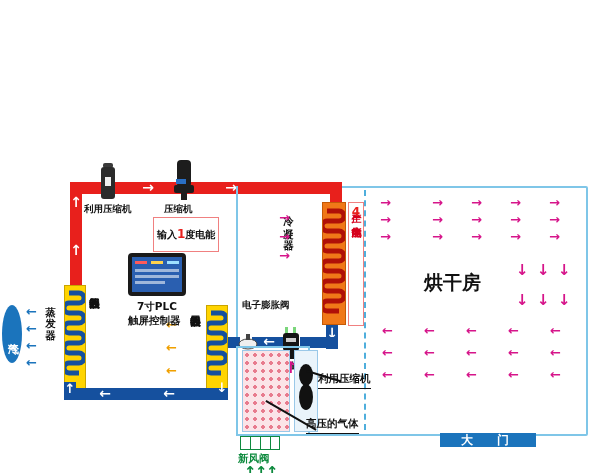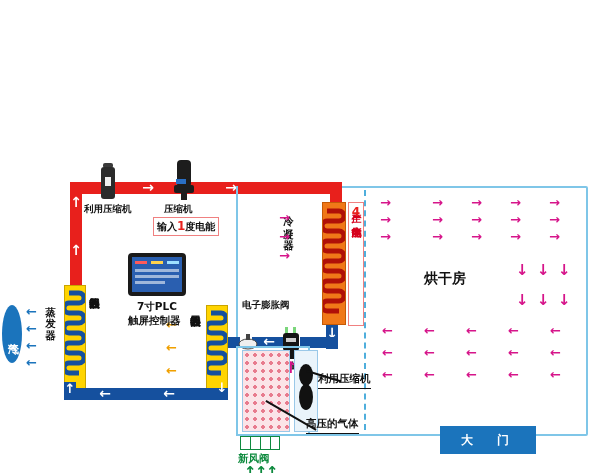--- a/index.html
+++ b/index.html
@@ -46,7 +46,7 @@
 
   .badge-power {
     font-size: 10px; font-weight: bold; color: #111;
-    border: 1px solid #F08080; background: #fff; padding: 1px 3px;
+    border: 1px solid #F08080; background: #fff; padding: 9px 3px;
     white-space: nowrap;
   }
   .badge-power b { color: #E8201C; font-size: 12px; }

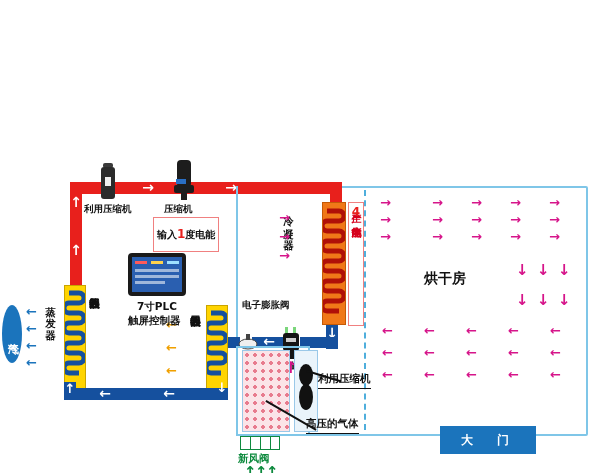--- a/index.html
+++ b/index.html
@@ -42,7 +42,7 @@
          font-family: "DejaVu Sans","Liberation Sans",sans-serif; }
   .lbl-v { font-size: 10.5px; color: #111; font-weight: bold;
            writing-mode: vertical-rl; text-orientation: upright; letter-spacing: 0px; }
-  .lbl-big { font-size: 14px; font-weight: bold; color: #111; }
+  .lbl-big { font-size: 19px; font-weight: bold; color: #111; }
 
   .badge-power {
     font-size: 10px; font-weight: bold; color: #111;

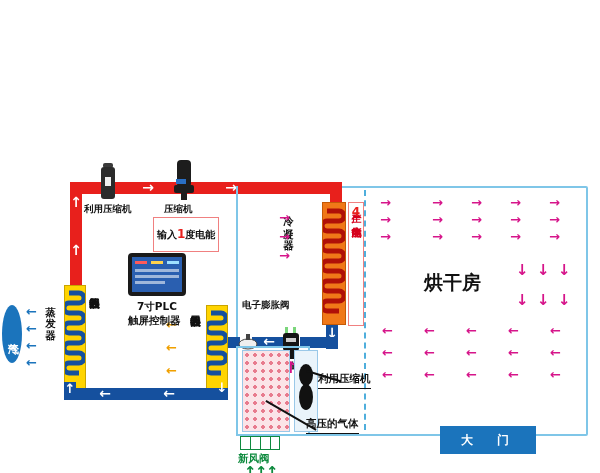--- a/index.html
+++ b/index.html
@@ -309,7 +309,7 @@
     <div class="arrowtxt ar-magenta" style="left:508px; top:208px;">←</div>
     <div class="arrowtxt ar-magenta" style="left:550px; top:208px;">←</div>
 
-    <div class="door-bar" style="left:440px; top:266px; width:96px; height:28px;">大　门</div>
+    <div class="door-bar" style="left:440px; top:273px; width:96px; height:14px;">大　门</div>
 
   </div>
 </div>

